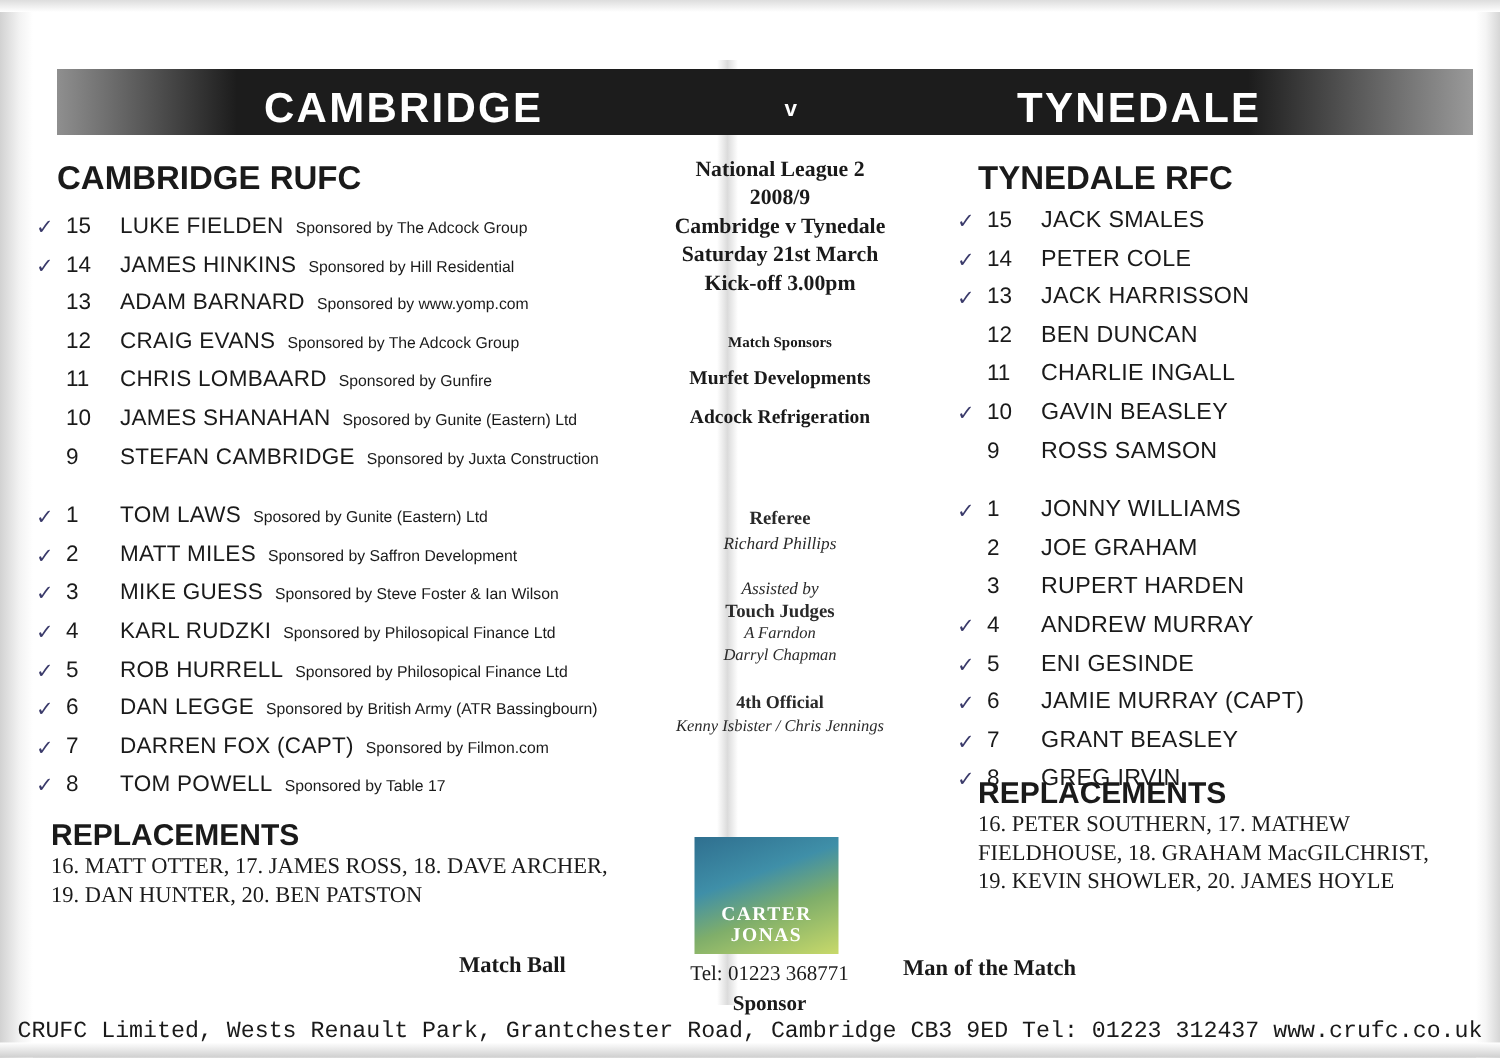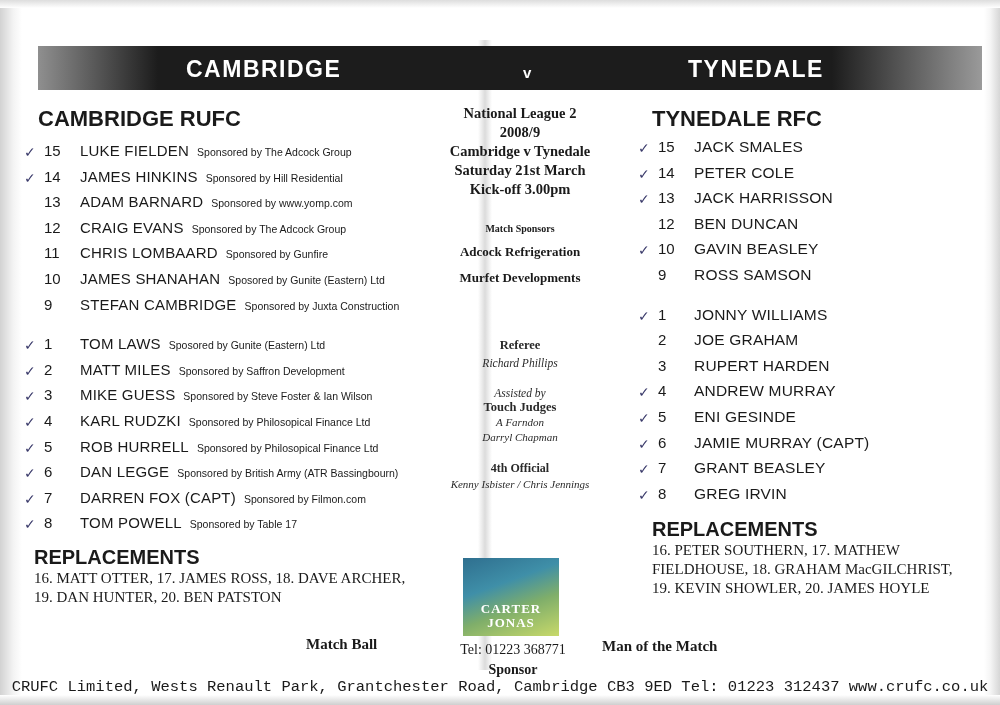--- a/index.html
+++ b/index.html
@@ -71,11 +71,10 @@
     position: absolute;
     top: 10px;
     color: #ffffff;
-    font-size: 23px;
+    font-size: 28px;
     font-weight: bold;
     letter-spacing: 1.5px;
     font-family: "Liberation Sans", sans-serif;
-    margin-left: 10px;
   }
   .banner-home { left: 138px; }
   .banner-away { left: 640px; }

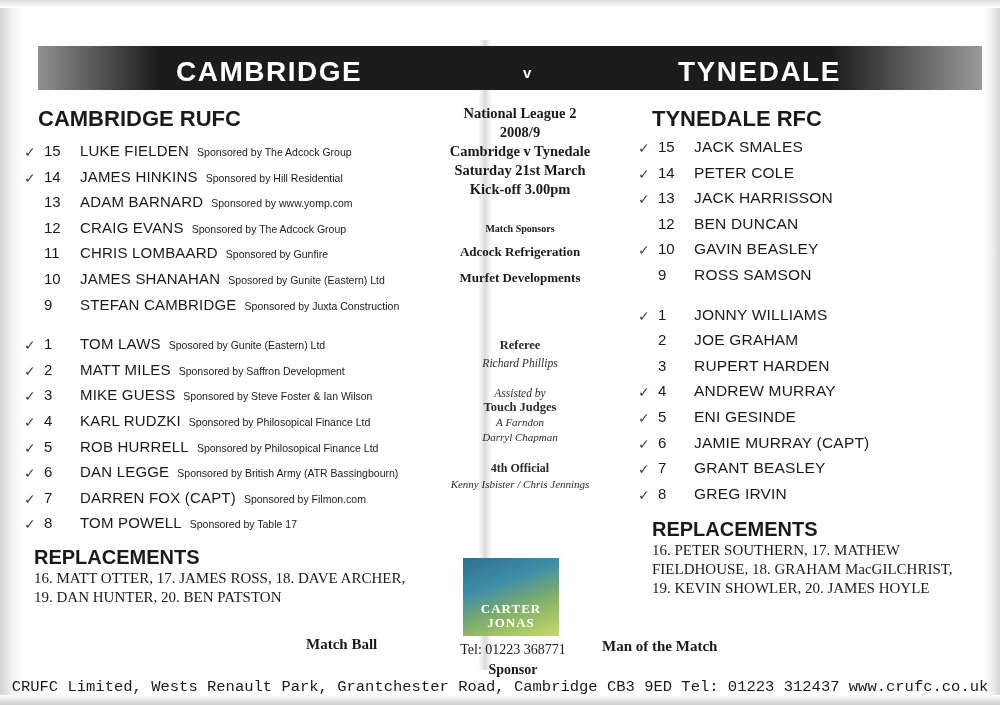--- a/index.html
+++ b/index.html
@@ -437,6 +437,9 @@
       <span class="pnum">12</span><span class="pname">BEN DUNCAN</span>
     </div>
     <div class="prow">
+      <span class="pnum">11</span><span class="pname">CHARLIE INGALL</span>
+    </div>
+    <div class="prow">
       <span class="tick">✓</span>
       <span class="pnum">10</span><span class="pname">GAVIN BEASLEY</span>
     </div>

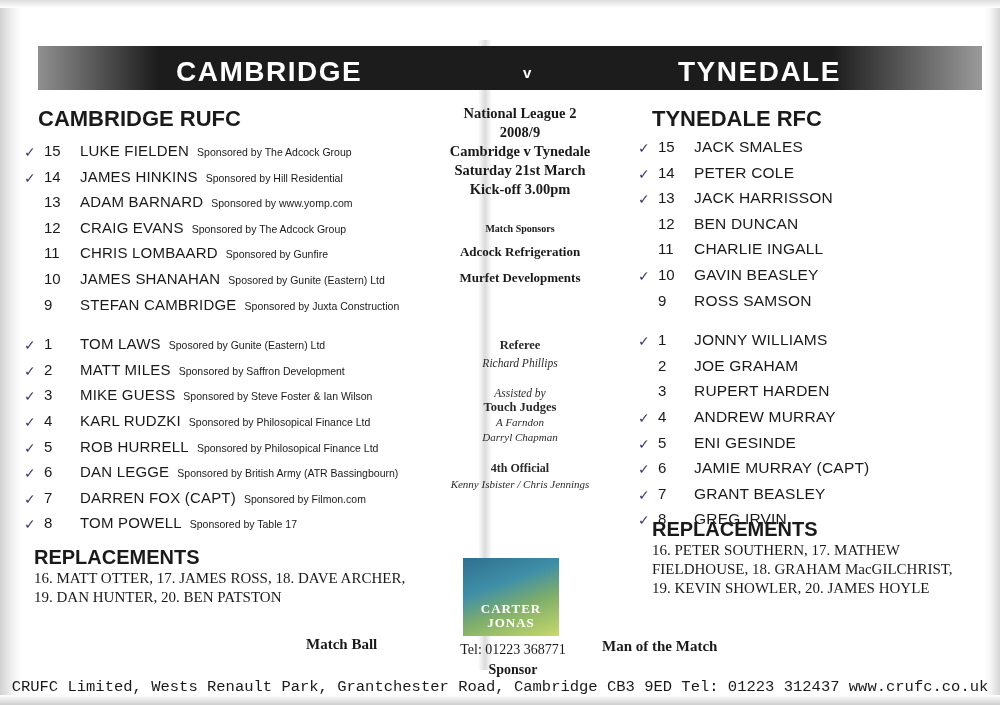--- a/index.html
+++ b/index.html
@@ -494,8 +494,8 @@
     <div class="c-head">Kick-off 3.00pm</div>
 
     <div class="c-sponsors-title">Match Sponsors</div>
+    <div class="c-sponsor">Murfet Developments</div>
     <div class="c-sponsor">Adcock Refrigeration</div>
-    <div class="c-sponsor">Murfet Developments</div>
 
     <div class="c-ref-title">Referee</div>
     <div class="c-ref-name">Richard Phillips</div>

